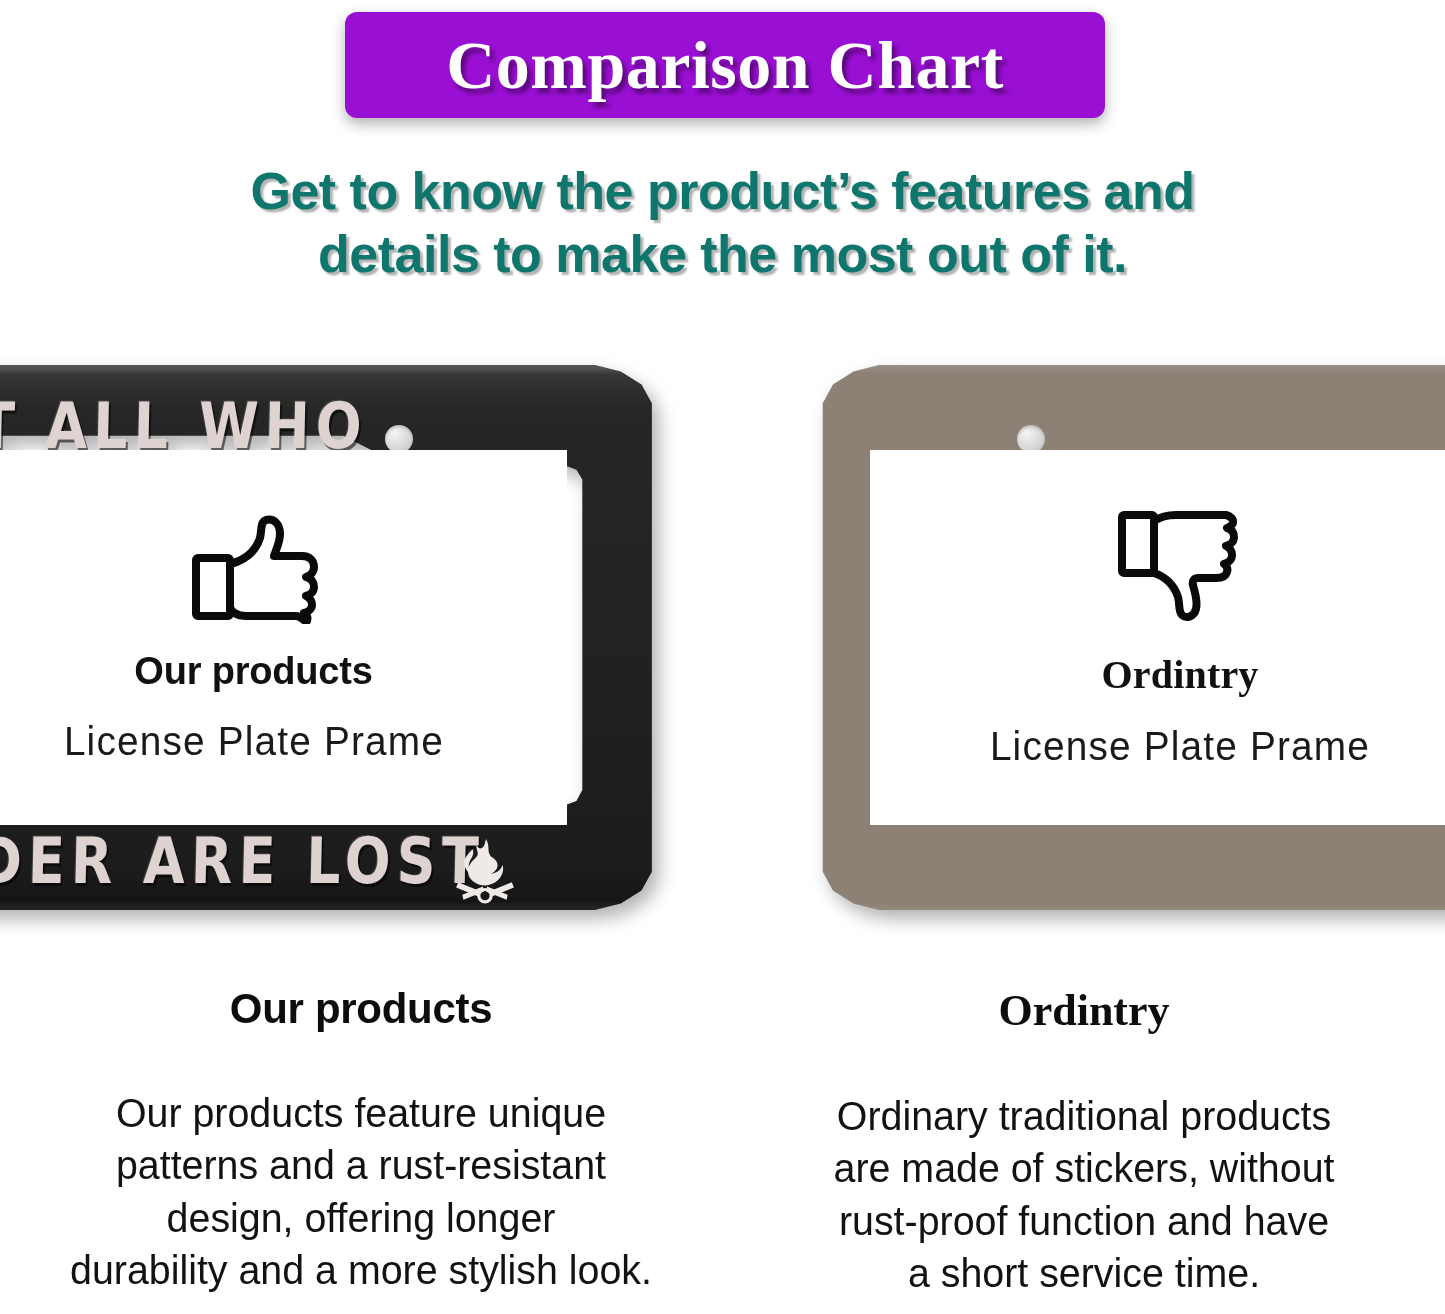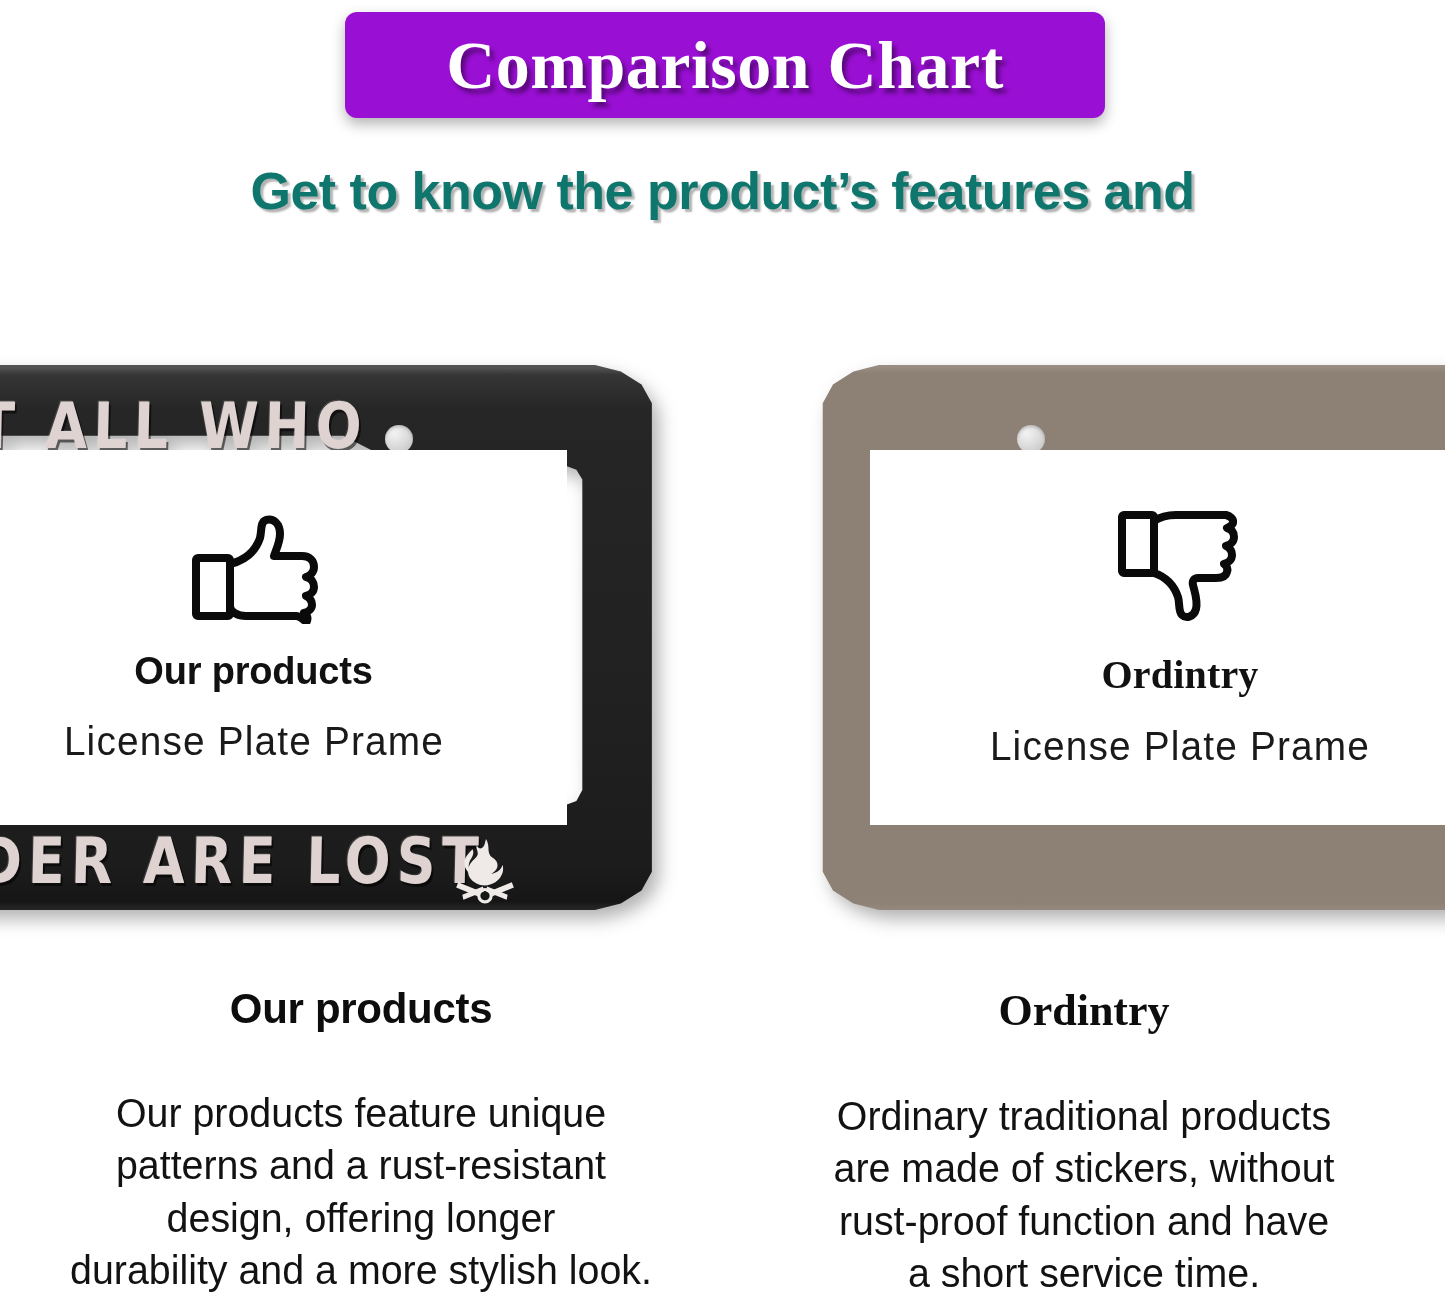--- a/index.html
+++ b/index.html
@@ -215,6 +215,7 @@
 
   <div class="subtitle">
     <span class="ln">Get to know the product’s features and</span>
+    <span class="ln">details to make the most out of it.</span>
   </div>
 
   <div class="frames">

